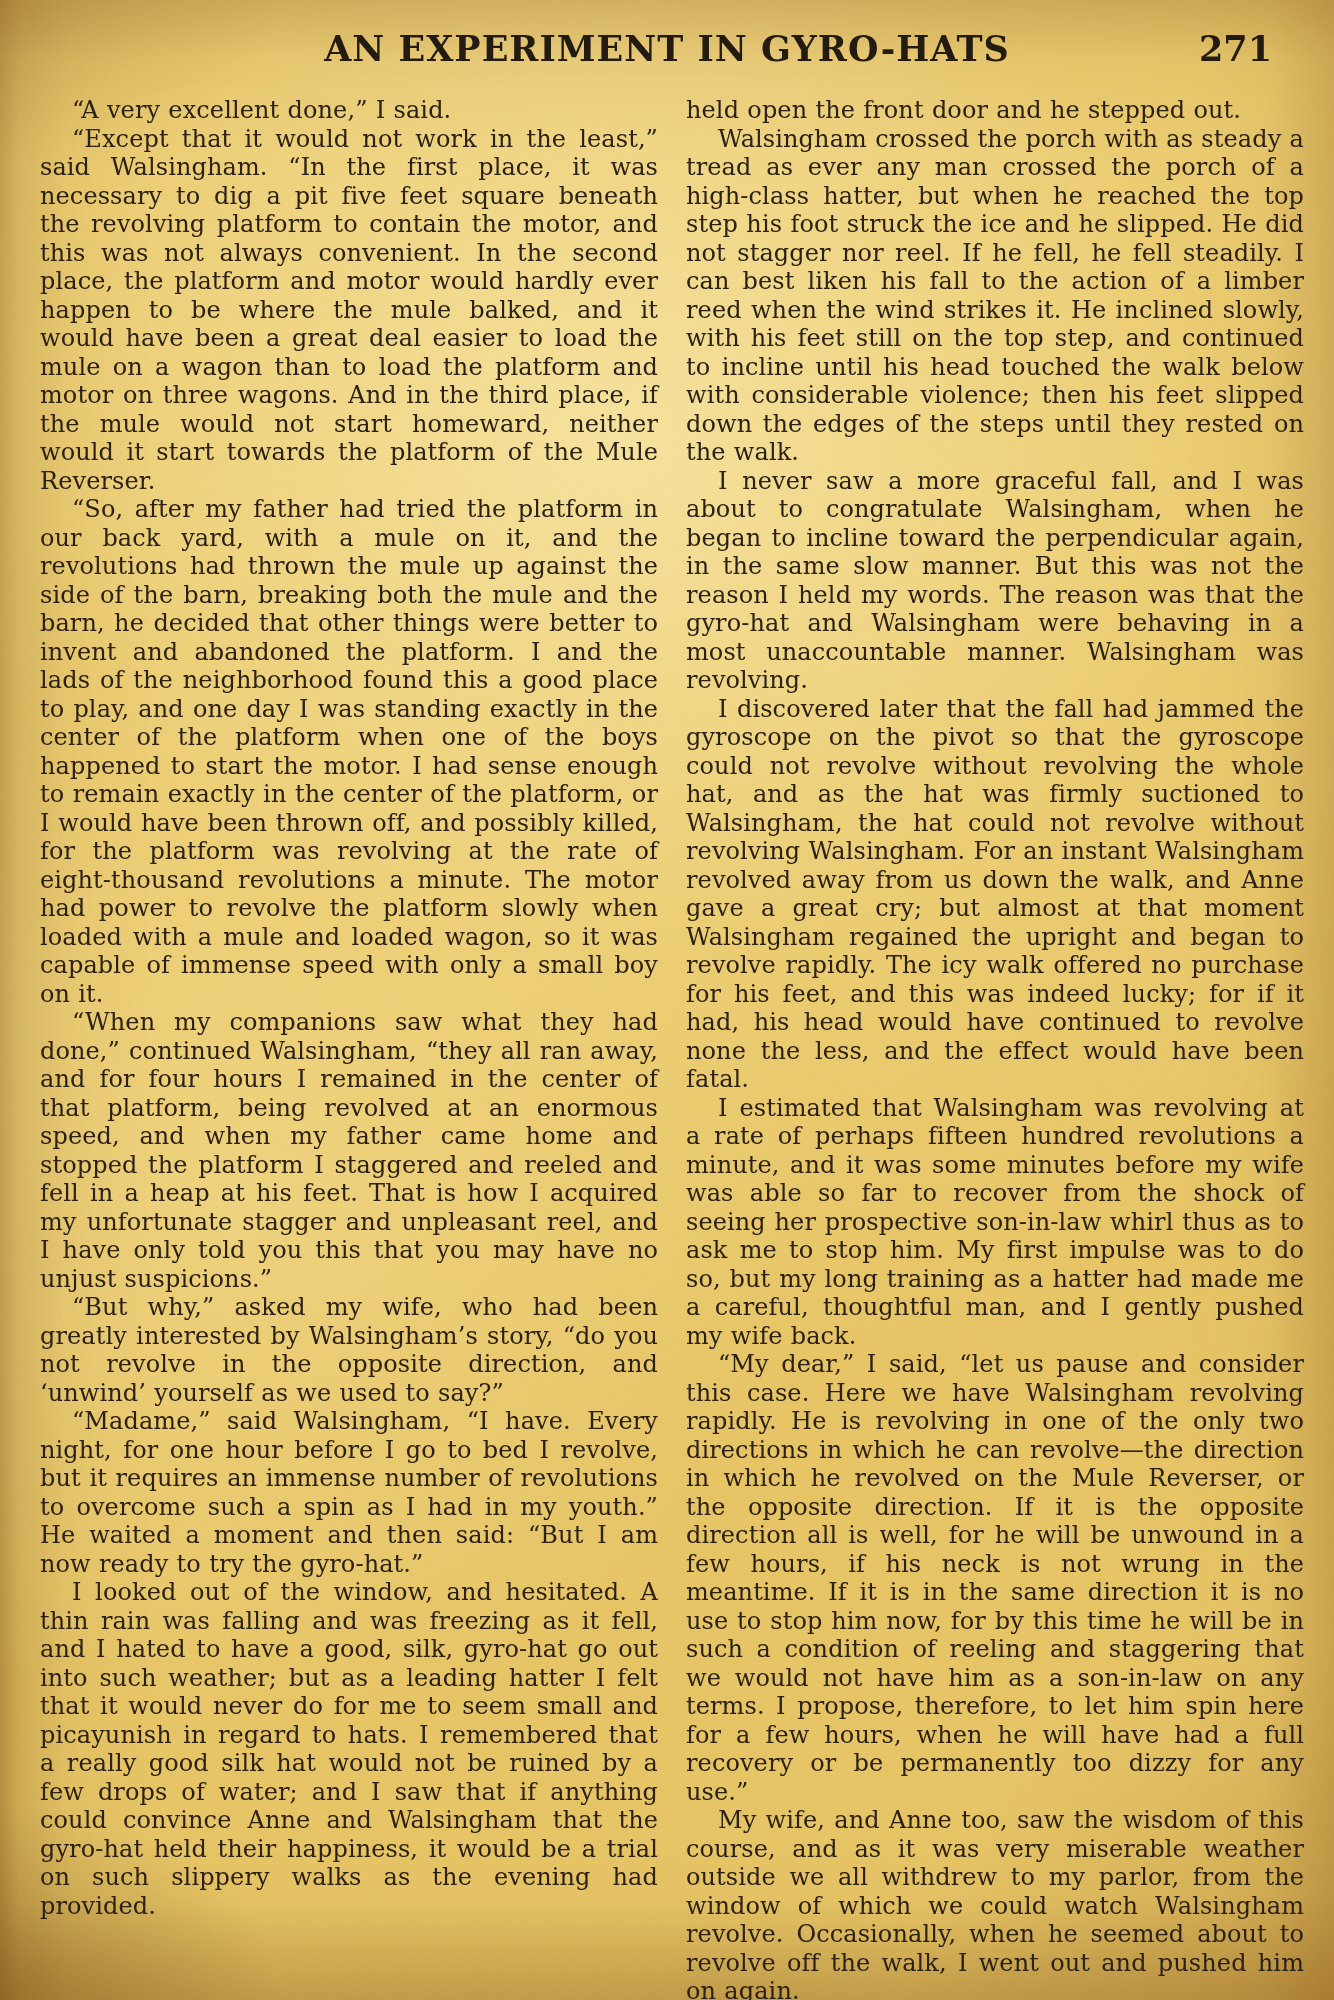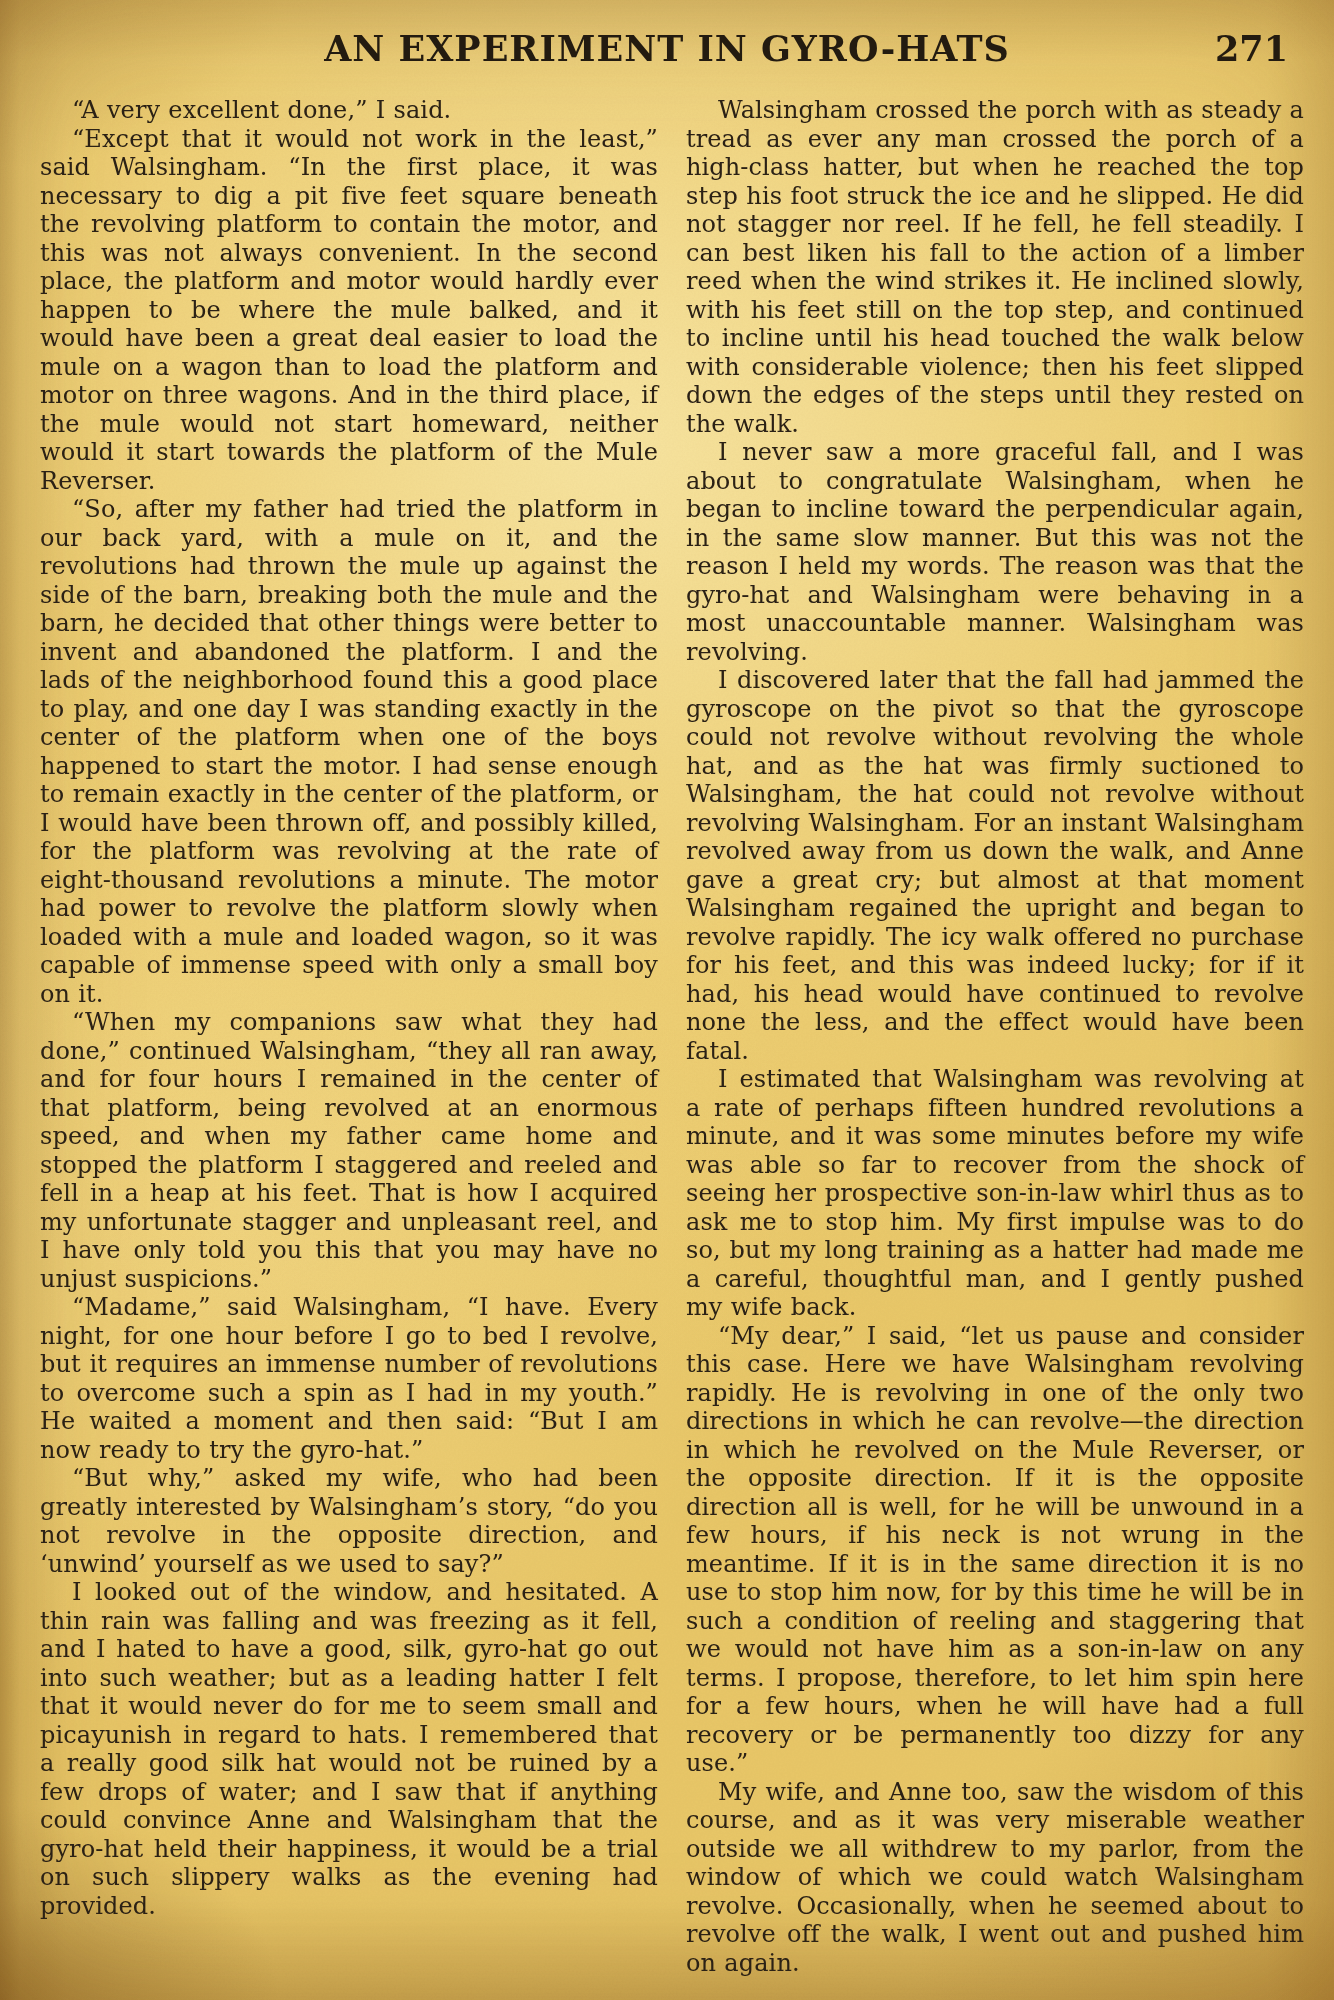--- a/index.html
+++ b/index.html
@@ -45,7 +45,7 @@
   .pagenum {
     position: absolute;
     top: 30px;
-    right: 46px;
+    right: 62px;
     font-size: 35px;
     font-weight: bold;
     line-height: 38px;

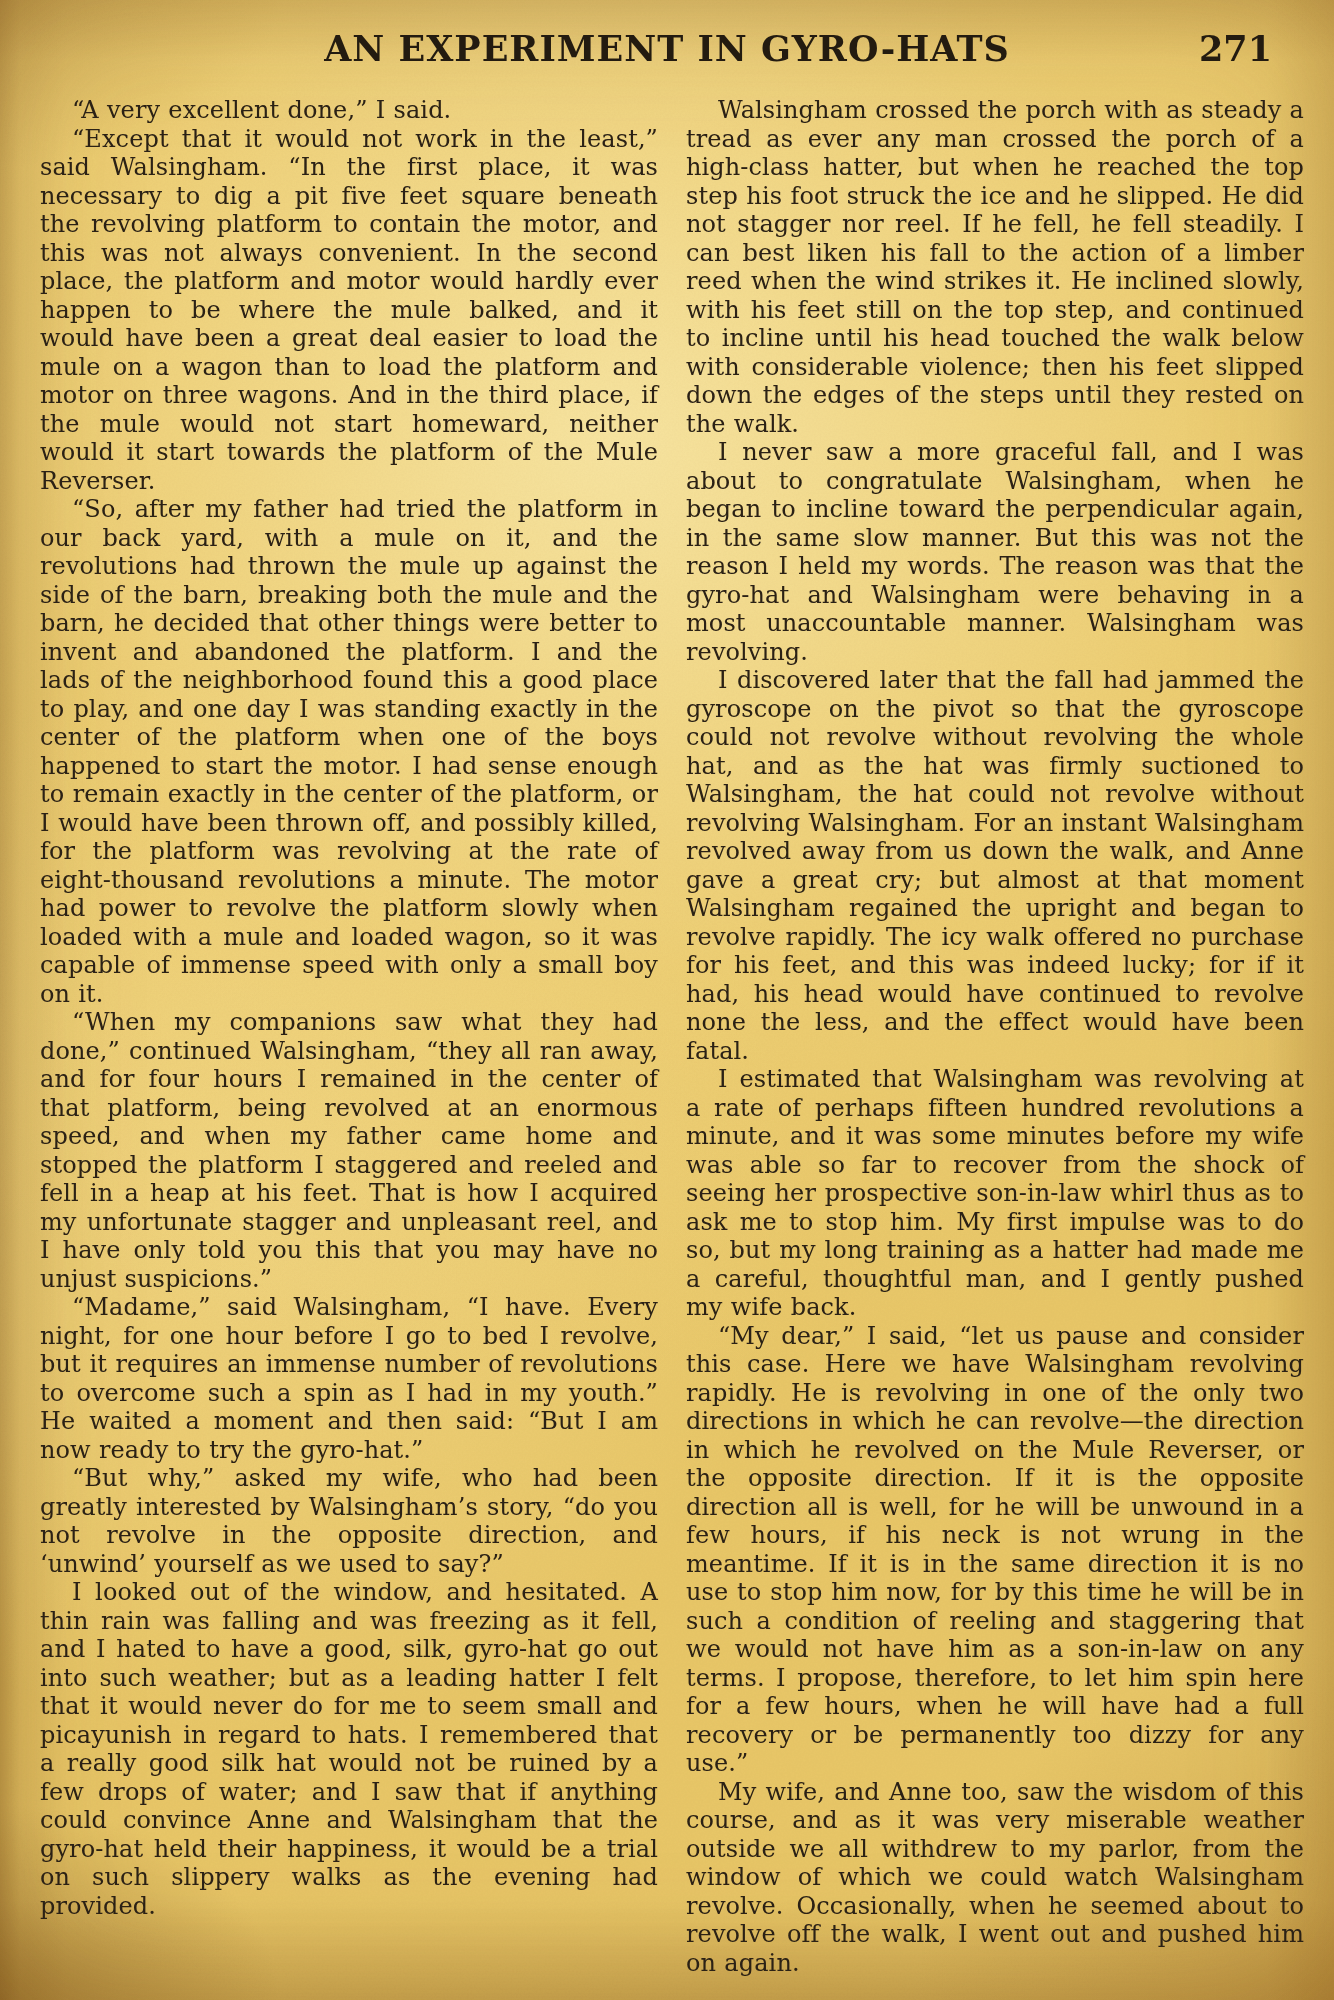--- a/index.html
+++ b/index.html
@@ -100,6 +100,7 @@
     </div>
 
     <div class="col">
+      <p class="cont">held open the front door and he stepped out.</p>
       <p>Walsingham crossed the porch with as steady a tread as ever any man crossed the porch of a high-class hatter, but when he reached the top step his foot struck the ice and he slipped. He did not stagger nor reel. If he fell, he fell steadily. I can best liken his fall to the action of a limber reed when the wind strikes it. He inclined slowly, with his feet still on the top step, and continued to incline until his head touched the walk below with considerable violence; then his feet slipped down the edges of the steps until they rested on the walk.</p>
       <p>I never saw a more graceful fall, and I was about to congratulate Walsingham, when he began to incline toward the perpendicular again, in the same slow manner. But this was not the reason I held my words. The reason was that the gyro-hat and Walsingham were behaving in a most unaccountable manner. Walsingham was revolving.</p>
       <p>I discovered later that the fall had jammed the gyroscope on the pivot so that the gyroscope could not revolve without revolving the whole hat, and as the hat was firmly suctioned to Walsingham, the hat could not revolve without revolving Walsingham. For an instant Walsingham revolved away from us down the walk, and Anne gave a great cry; but almost at that moment Walsingham regained the upright and began to revolve rapidly. The icy walk offered no purchase for his feet, and this was indeed lucky; for if it had, his head would have continued to revolve none the less, and the effect would have been fatal.</p>

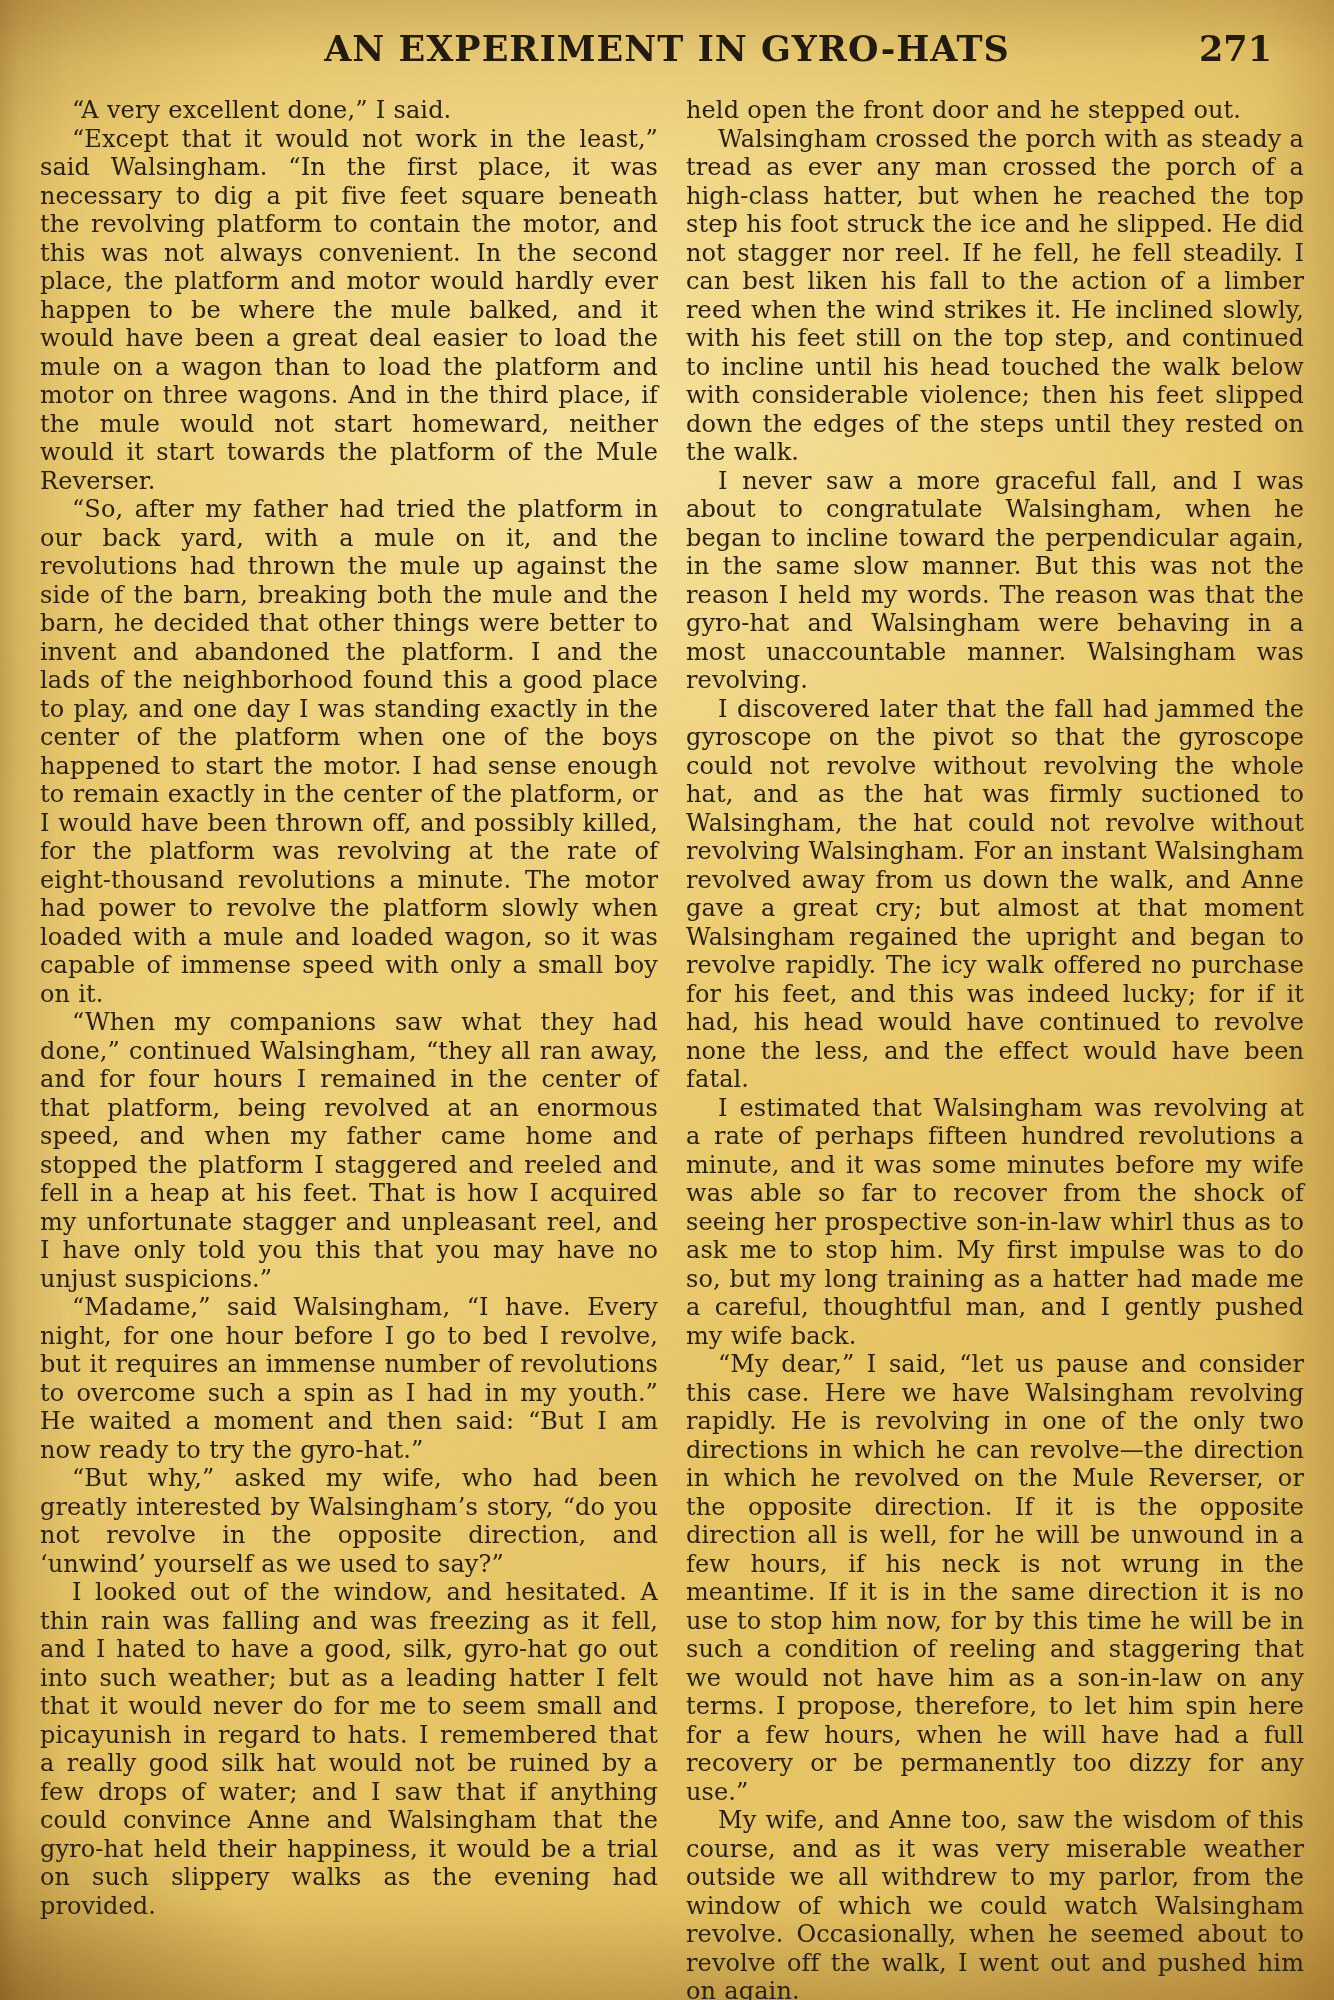--- a/index.html
+++ b/index.html
@@ -93,8 +93,8 @@
       <p>“Except that it would not work in the least,” said Walsingham. “In the first place, it was necessary to dig a pit five feet square beneath the revolving platform to contain the motor, and this was not always convenient. In the second place, the platform and motor would hardly ever happen to be where the mule balked, and it would have been a great deal easier to load the mule on a wagon than to load the platform and motor on three wagons. And in the third place, if the mule would not start homeward, neither would it start towards the platform of the Mule Reverser.</p>
       <p>“So, after my father had tried the platform in our back yard, with a mule on it, and the revolutions had thrown the mule up against the side of the barn, breaking both the mule and the barn, he decided that other things were better to invent and abandoned the platform. I and the lads of the neighborhood found this a good place to play, and one day I was standing exactly in the center of the platform when one of the boys happened to start the motor. I had sense enough to remain exactly in the center of the platform, or I would have been thrown off, and possibly killed, for the platform was revolving at the rate of eight-thousand revolutions a minute. The motor had power to revolve the platform slowly when loaded with a mule and loaded wagon, so it was capable of immense speed with only a small boy on it.</p>
       <p>“When my companions saw what they had done,” continued Walsingham, “they all ran away, and for four hours I remained in the center of that platform, being revolved at an enormous speed, and when my father came home and stopped the platform I staggered and reeled and fell in a heap at his feet. That is how I acquired my unfortunate stagger and unpleasant reel, and I have only told you this that you may have no unjust suspicions.”</p>
+      <p>“But why,” asked my wife, who had been greatly interested by Walsingham’s story, “do you not revolve in the opposite direction, and ‘unwind’ yourself as we used to say?”</p>
       <p>“Madame,” said Walsingham, “I have. Every night, for one hour before I go to bed I revolve, but it requires an immense number of revolutions to overcome such a spin as I had in my youth.” He waited a moment and then said: “But I am now ready to try the gyro-hat.”</p>
-      <p>“But why,” asked my wife, who had been greatly interested by Walsingham’s story, “do you not revolve in the opposite direction, and ‘unwind’ yourself as we used to say?”</p>
       <p>I looked out of the window, and hesitated. A thin rain was falling and was freezing as it fell, and I hated to have a good, silk, gyro-hat go out into such weather; but as a leading hatter I felt that it would never do for me to seem small and picayunish in regard to hats. I remembered that a really good silk hat would not be ruined by a few drops of water; and I saw that if anything could convince Anne and Walsingham that the gyro-hat held their happiness, it would be a trial on such slippery walks as the evening had provided.</p>
 
     </div>

